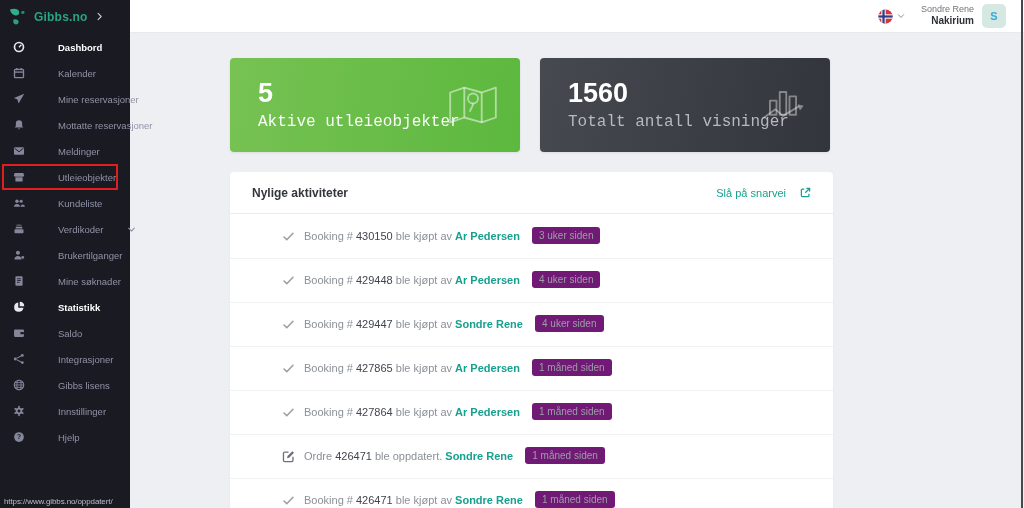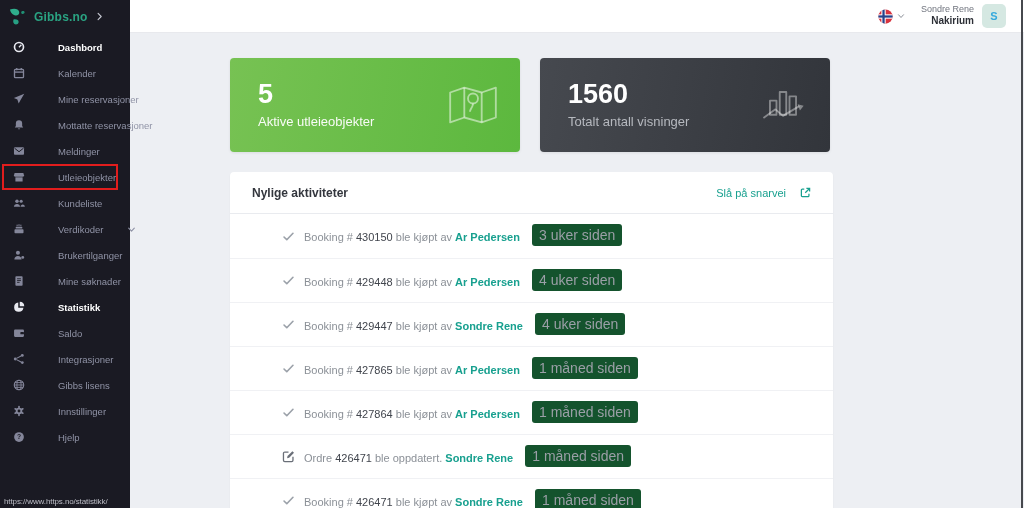--- a/index.html
+++ b/index.html
@@ -79,7 +79,7 @@
   .card.green { left:100px; background:linear-gradient(100deg, #77c253 0%, #5cb83e 100%); }
   .card.dark  { left:410px; background:linear-gradient(100deg, #46494f 0%, #32353b 100%); }
   .card-value { font-size:27px; font-weight:700; color:#ffffff; line-height:1; }
-  .card-label { margin-top:6px; font-size:13px; }
+  .card-label { margin-top:6px; font-size:16px;font-family:Liberation Mono, monospace; }
   .card.green .card-label { color:rgba(255,255,255,0.95); }
   .card.dark  .card-label { color:#b6b9bf; }
   .card-ico { position:absolute; right:22px; top:50%; transform:translateY(-50%); width:50px; height:42px; }

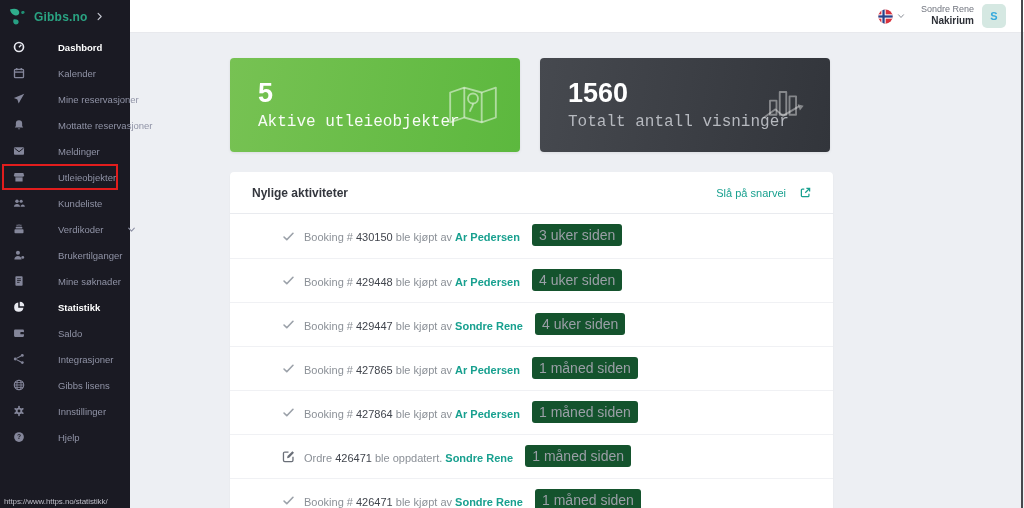--- a/index.html
+++ b/index.html
@@ -116,7 +116,7 @@
   .t-name { font-weight:700; color:#18a08f; cursor:pointer; }
   .badge {
     display:inline-block; margin-left:9px; padding:3px 7px; border-radius:3px;
-    background:#14532d; color:#9b9fa7; font-size:14px; position:relative; top:-1px;
+    background:#701a75; color:#9b9fa7; font-size:10px; position:relative; top:-1px;
   }
 
   .window-edge { position:absolute; right:1px; top:0; bottom:0; width:2px; background:#46484d; z-index:9; }

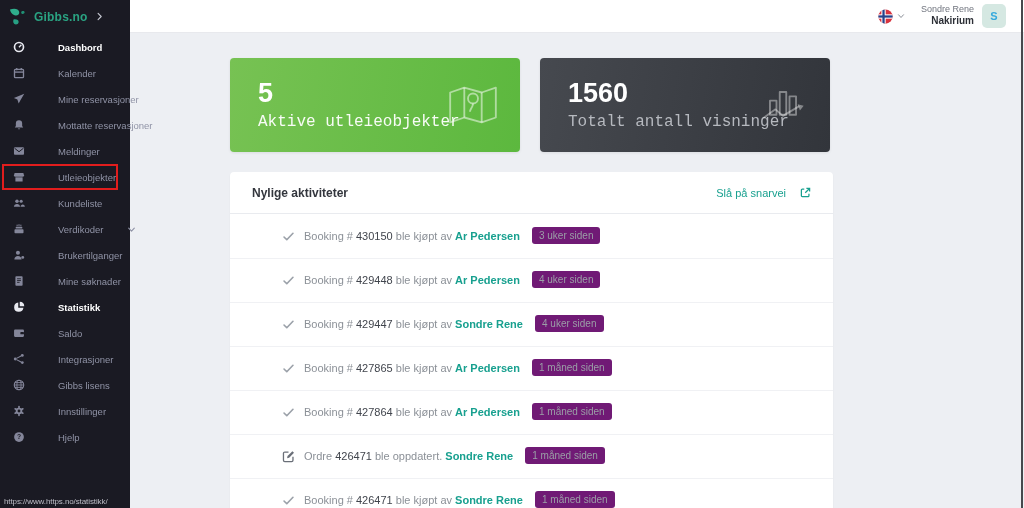--- a/index.html
+++ b/index.html
@@ -306,7 +306,7 @@
         <span class="nav-label">Hjelp</span>
       </div>
     </nav>
-    <div class="status-url">https://www.https.no/statistikk/</div>
+    <div class="status-url">https://www.gibbs.no/oppdatert/</div>
   </aside>
 
   <header class="topbar">

